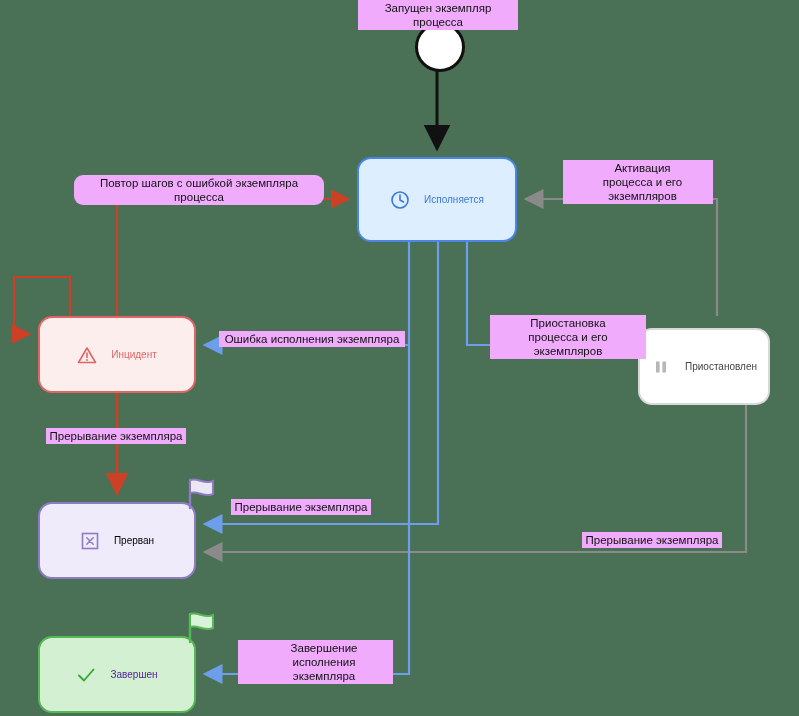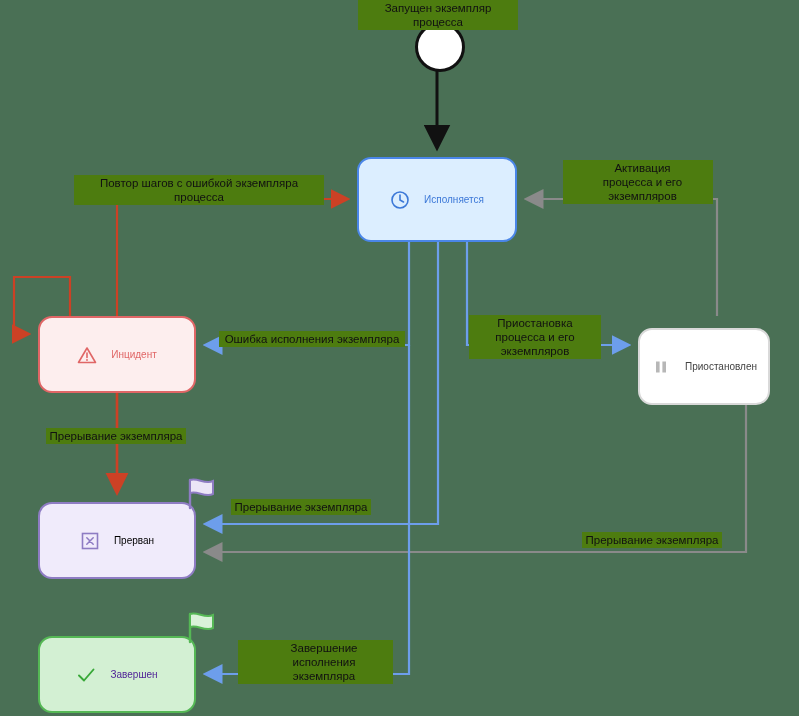--- a/index.html
+++ b/index.html
@@ -46,7 +46,7 @@
   .start-node{position:absolute;left:415px;top:22px;width:44px;height:44px;
       border-radius:50%;background:#ffffff;border:3px solid #111111;}
 
-  .elabel{position:absolute;background:#4d7c0f;color:#111111;
+  .elabel{position:absolute;background:#f0abfc;color:#111111;
       font-size:11.5px;line-height:14px;text-align:center;
       padding:1px 3px;box-sizing:border-box;white-space:pre-line;}
 

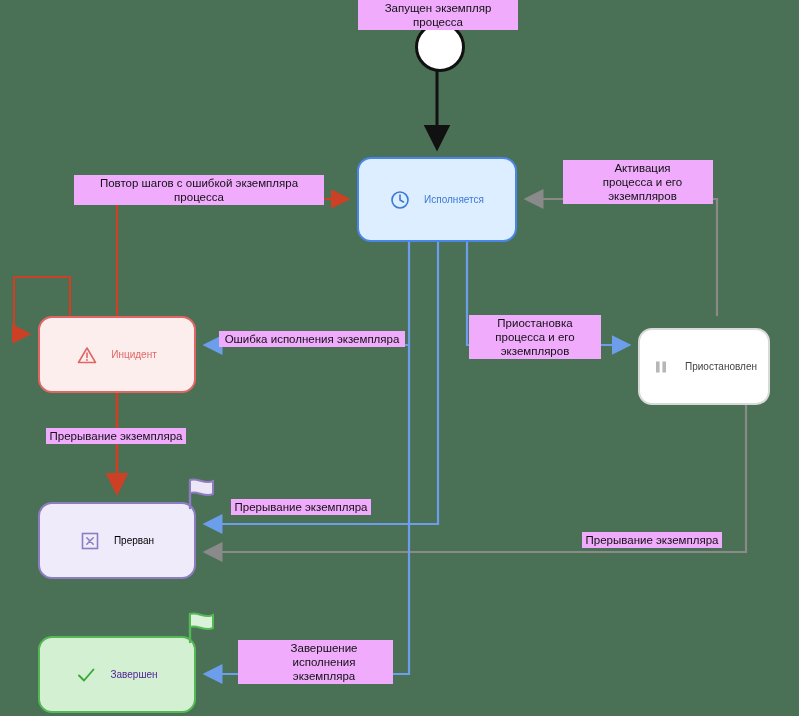--- a/index.html
+++ b/index.html
@@ -191,7 +191,7 @@
     </svg>
   </div>
 
-  <div class="elabel" style="left:74px;top:175px;width:250px;">Повтор шагов с ошибкой экземпляра процесса</div>
+  <div class="elabel" style="left:74px;top:175px;width:250px;border-radius:9px;">Повтор шагов с ошибкой экземпляра процесса</div>
 
   <div class="elabel" style="left:563px;top:160px;width:150px;padding-left:12px;">Активация
 процесса и его экземпляров</div>

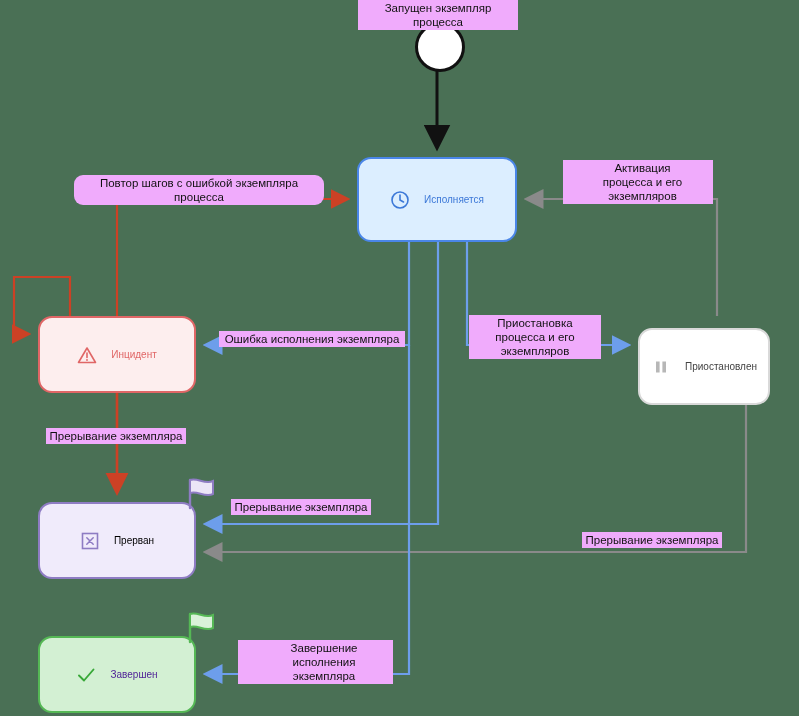--- a/index.html
+++ b/index.html
@@ -198,7 +198,7 @@
 
   <div class="elabel" style="left:219px;top:331px;width:186px;">Ошибка исполнения экземпляра</div>
 
-  <div class="elabel" style="left:469px;top:315px;width:132px;">Приостановка
+  <div class="elabel" style="left:490px;top:315px;width:156px;">Приостановка
 процесса и его экземпляров</div>
 
   <div class="elabel" style="left:46px;top:428px;width:140px;">Прерывание экземпляра</div>

